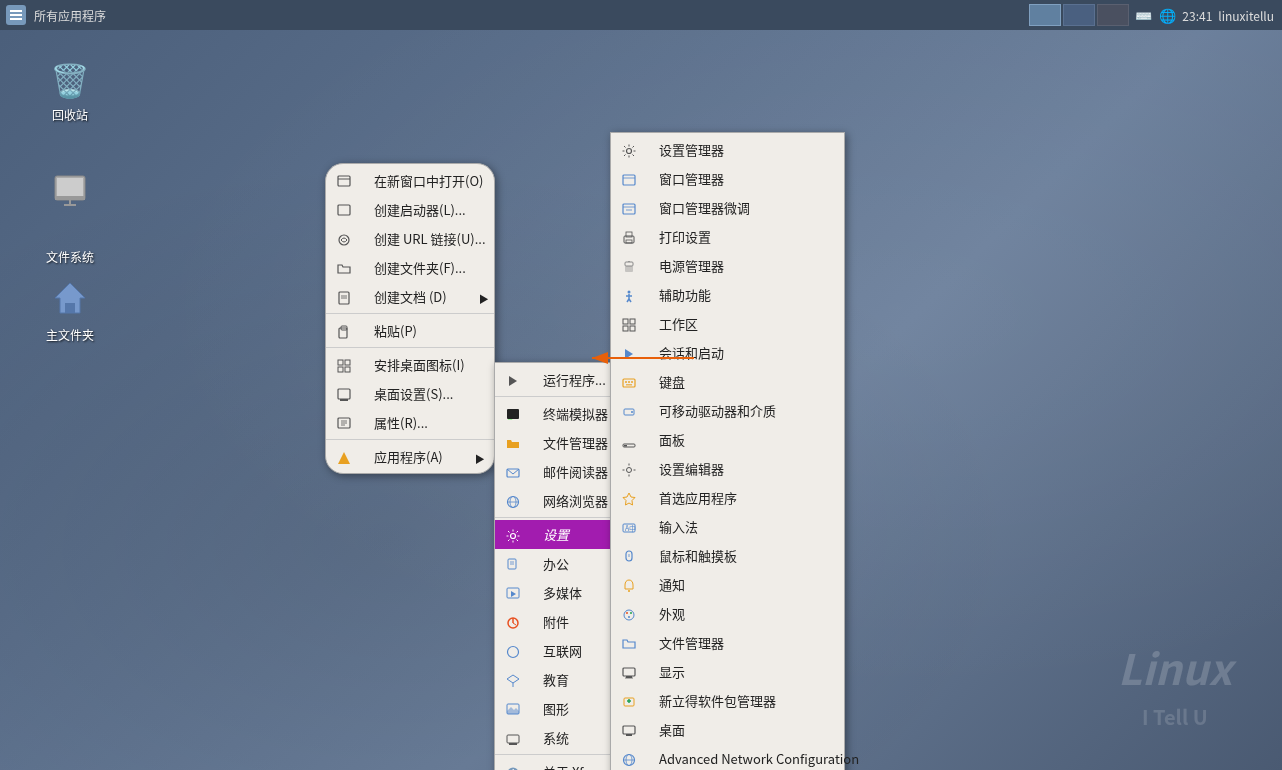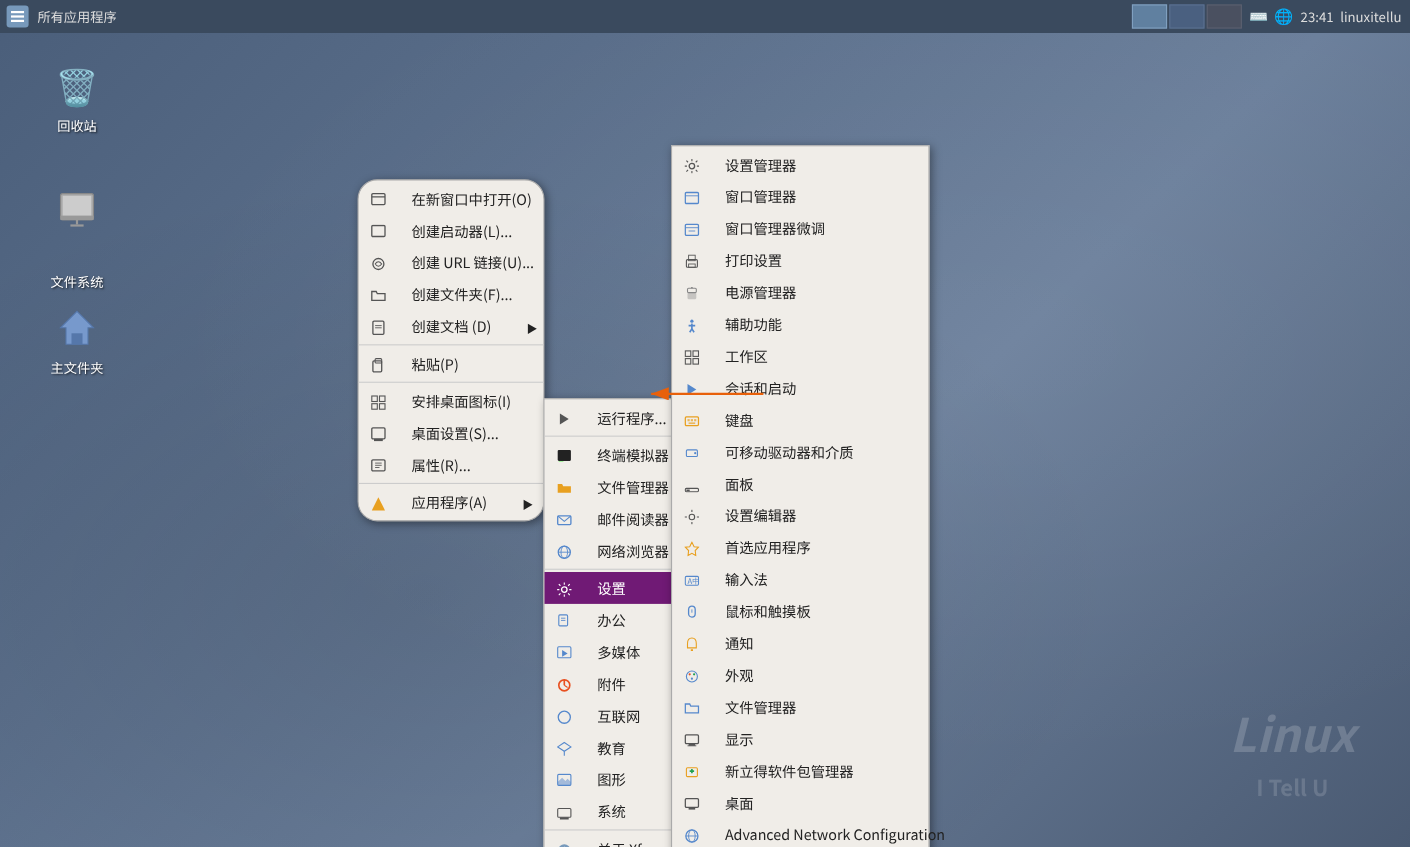--- a/index.html
+++ b/index.html
@@ -125,8 +125,9 @@
     }
 
     .menu-item.selected {
-      background: #701a75;
+      background: #a21caf;
       color: white;
+      font-style: italic;
     }
 
     .menu-separator {

